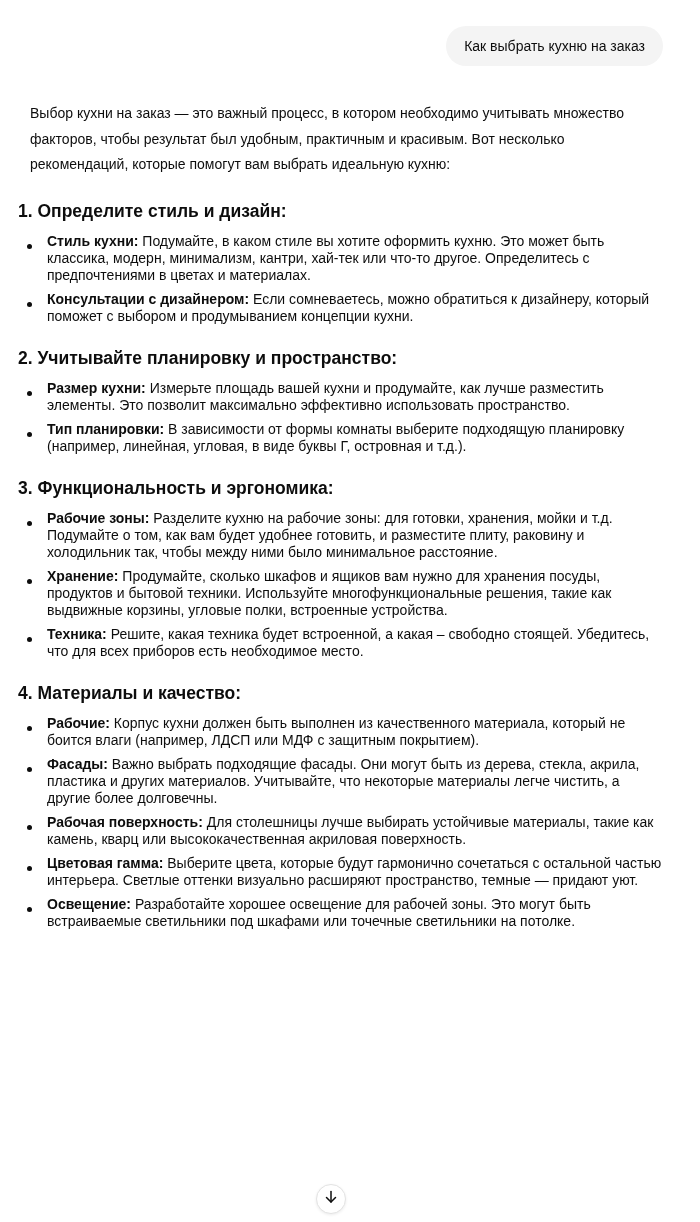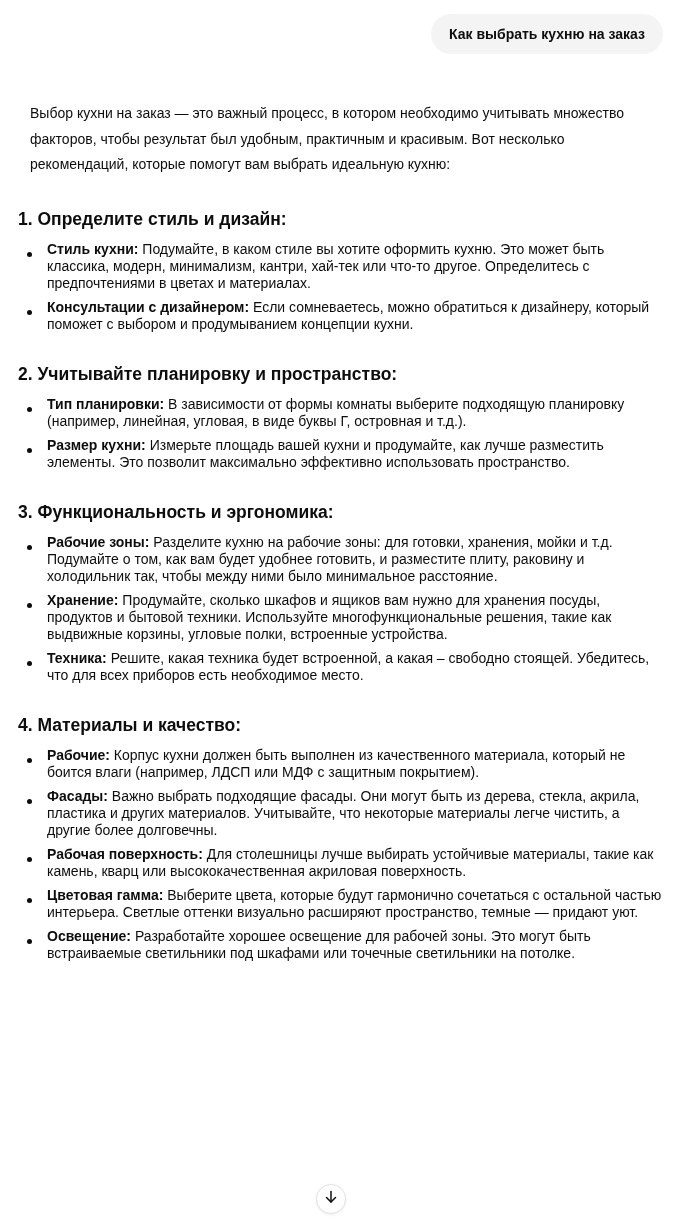--- a/index.html
+++ b/index.html
@@ -8,7 +8,7 @@
       font-family: "Liberation Sans", "DejaVu Sans", sans-serif;
       color: #0d0d0d; position: relative;
     }
-    .user-row { position: absolute; top: 14px; right: 37px; font-weight: bold; }
+    .user-row { position: absolute; top: 26px; right: 37px; }
     .user-bubble {
       background: #f4f4f4; border-radius: 20px; padding: 0 18px;
       height: 40px; line-height: 40px; font-size: 14px; color: #0d0d0d; white-space: nowrap;

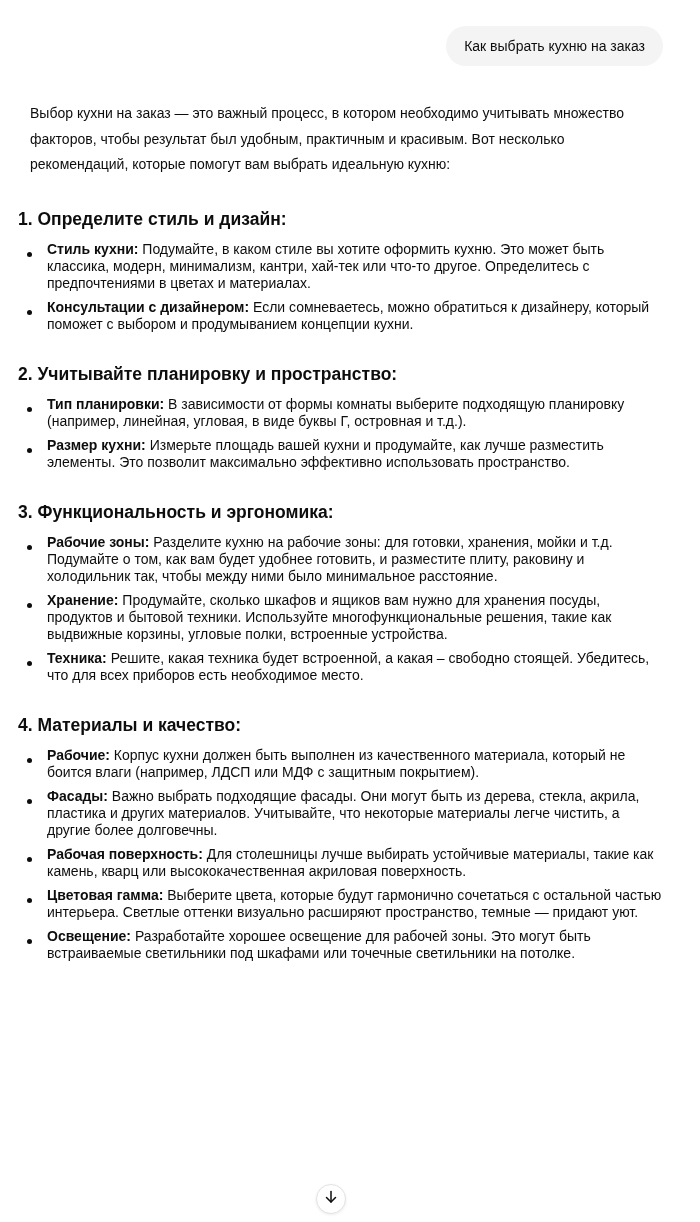--- a/index.html
+++ b/index.html
@@ -15,7 +15,7 @@
     }
     .answer { position: absolute; left: 18px; top: 89px; width: 645px; }
     .answer p.intro { margin: 12px; font-size: 14px; line-height: 25.5px; }
-    .answer h3 { margin: 28px 0 8px 0; font-size: 17.5px; font-weight: 700; line-height: 27px; }
+    .answer h3 { margin: 20px 0 8px 0; font-size: 17.5px; font-weight: 700; line-height: 27px; }
     .answer ul { list-style: none; margin: 0; padding: 0; }
     .answer li {
       position: relative; padding-left: 29px; font-size: 14px; line-height: 17px;

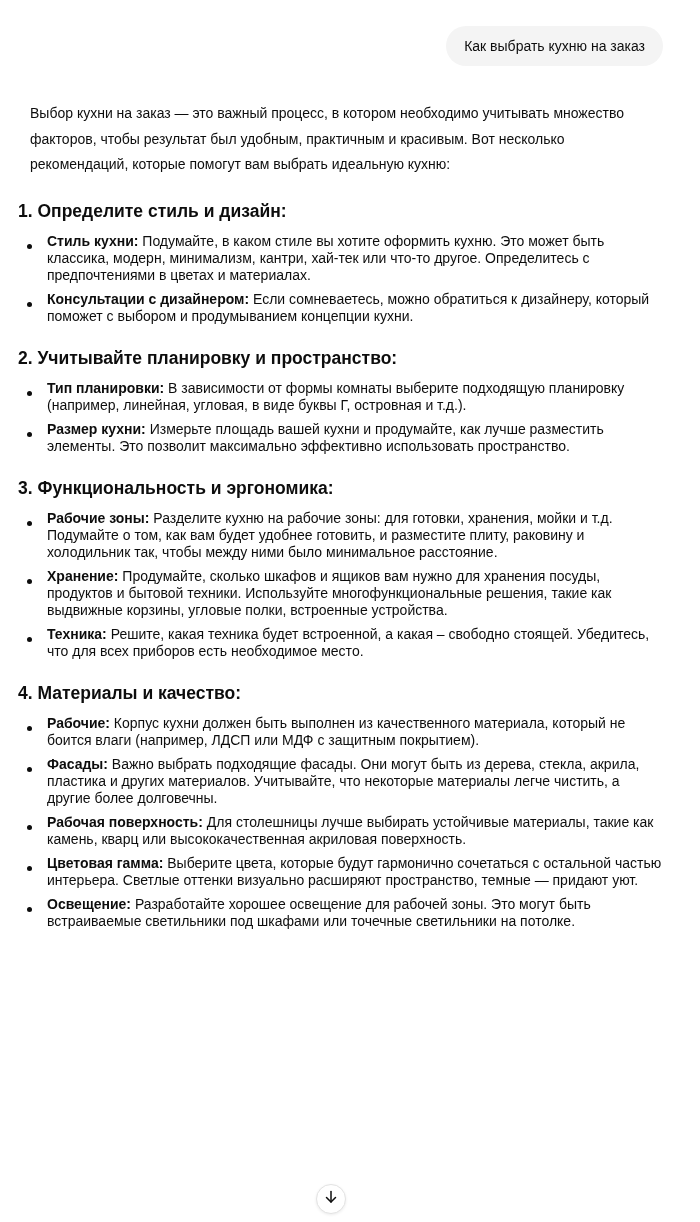--- a/index.html
+++ b/index.html
@@ -52,8 +52,8 @@
 
   <h3>2. Учитывайте планировку и пространство:</h3>
   <ul>
+    <li><b>Размер кухни:</b><span> Измерьте площадь вашей кухни и продумайте, как лучше разместить элементы. Это позволит максимально эффективно использовать пространство.</span></li>
     <li><b>Тип планировки:</b><span> В зависимости от формы комнаты выберите подходящую планировку (например, линейная, угловая, в виде буквы Г, островная и т.д.).</span></li>
-    <li><b>Размер кухни:</b><span> Измерьте площадь вашей кухни и продумайте, как лучше разместить элементы. Это позволит максимально эффективно использовать пространство.</span></li>
   </ul>
 
   <h3>3. Функциональность и эргономика:</h3>

